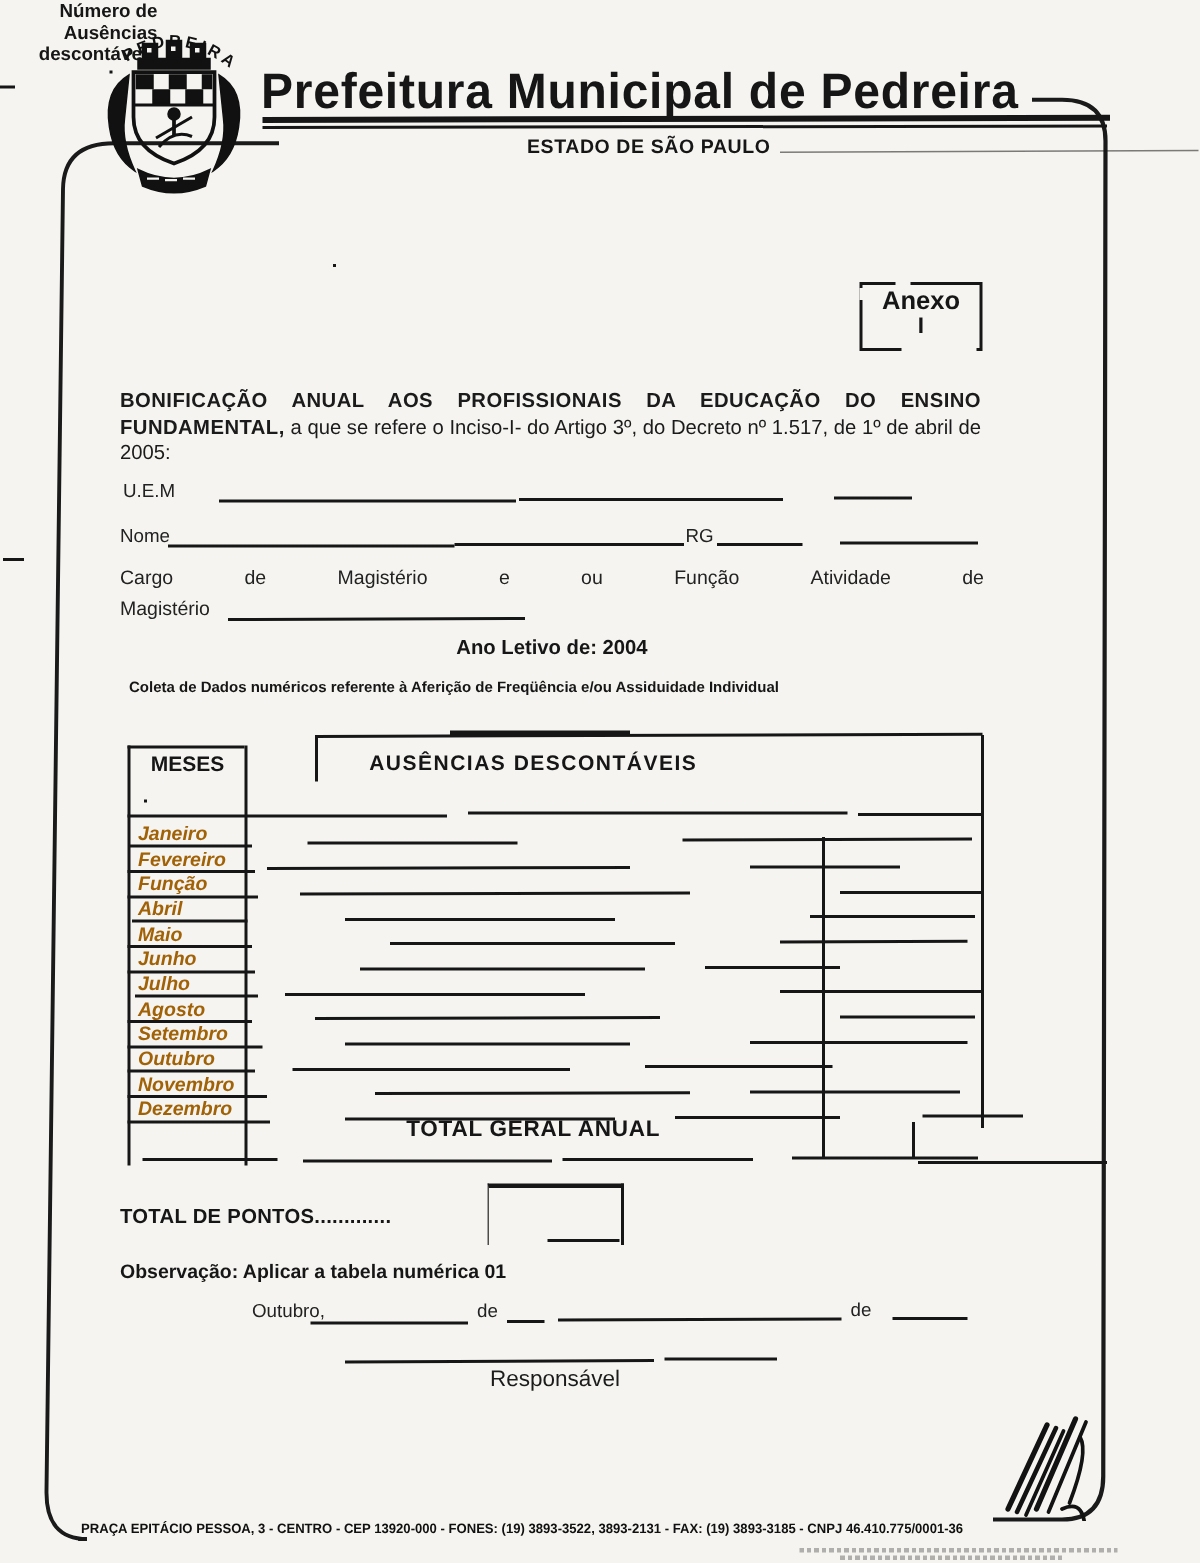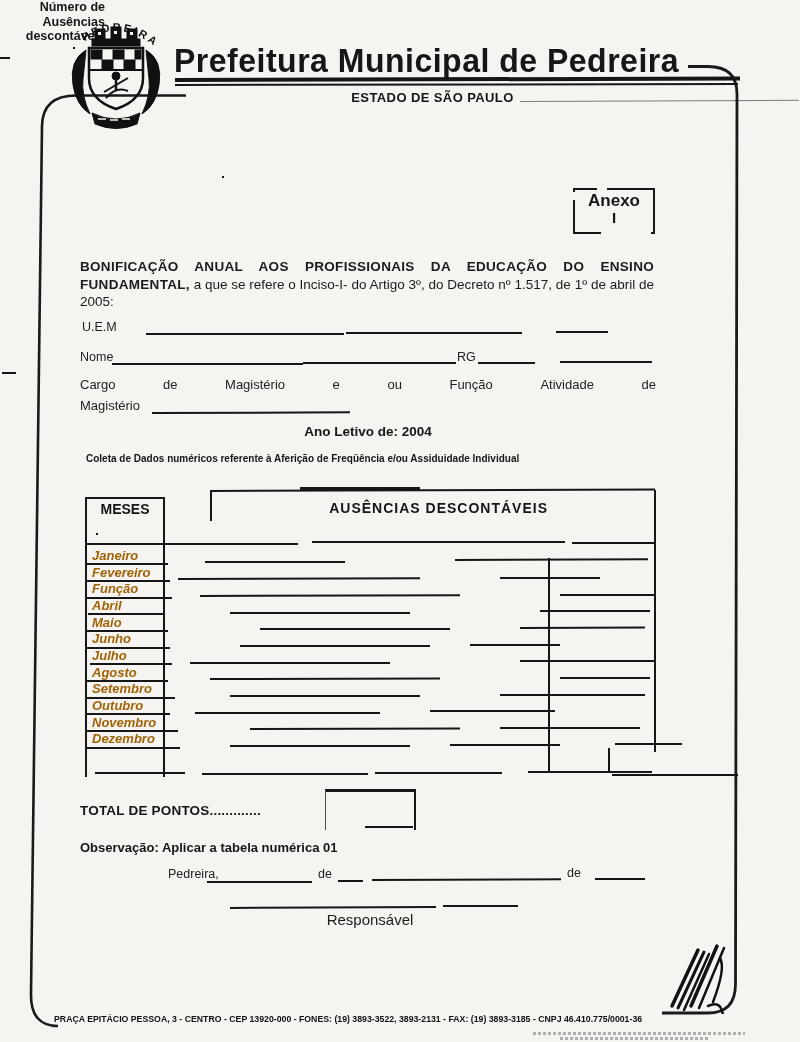--- a/index.html
+++ b/index.html
@@ -34,7 +34,7 @@
 
   .th{font-weight:bold;}
   .meses-h{left:85px;top:501px;width:80px;text-align:center;font-size:14px;}
-  .aus-h{left:163px;top:500px;width:385px;text-align:right;font-size:14px;letter-spacing:1px;}
+  .aus-h{left:163px;top:500px;width:385px;text-align:center;font-size:14px;letter-spacing:1px;}
   .num-h{left:548px;top:498px;width:105px;text-align:right;font-size:12.5px;line-height:14.5px;font-weight:bold;}
   .month{position:absolute;left:92px;font-weight:bold;font-size:13px;color:#a16207;font-style:italic;}
   .total-geral{left:163px;top:744px;width:385px;text-align:center;font-weight:bold;font-size:15px;letter-spacing:.5px;}

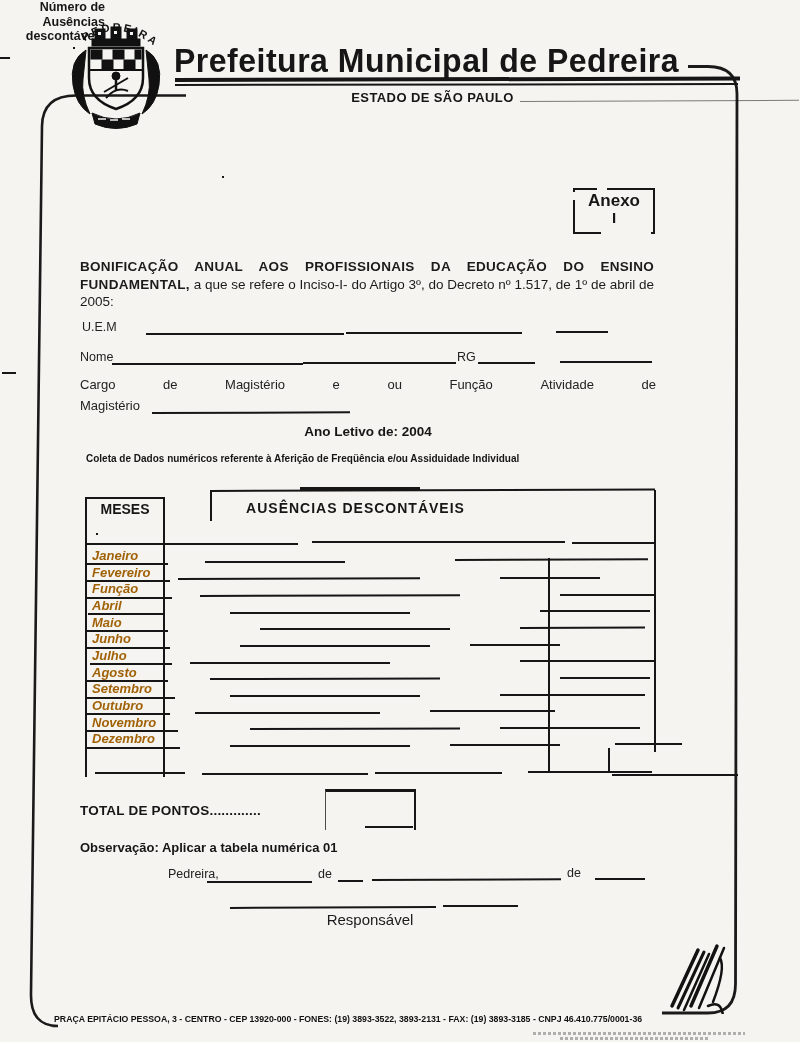--- a/index.html
+++ b/index.html
@@ -154,6 +154,7 @@
       <div class="month" style="top: 731.15px;">Dezembro</div>
     </div>
 
+  <div class="txt total-geral">TOTAL GERAL ANUAL</div>
 
   <div class="txt pontos-label">TOTAL DE PONTOS.............</div>
   <div class="pontos-box"></div>

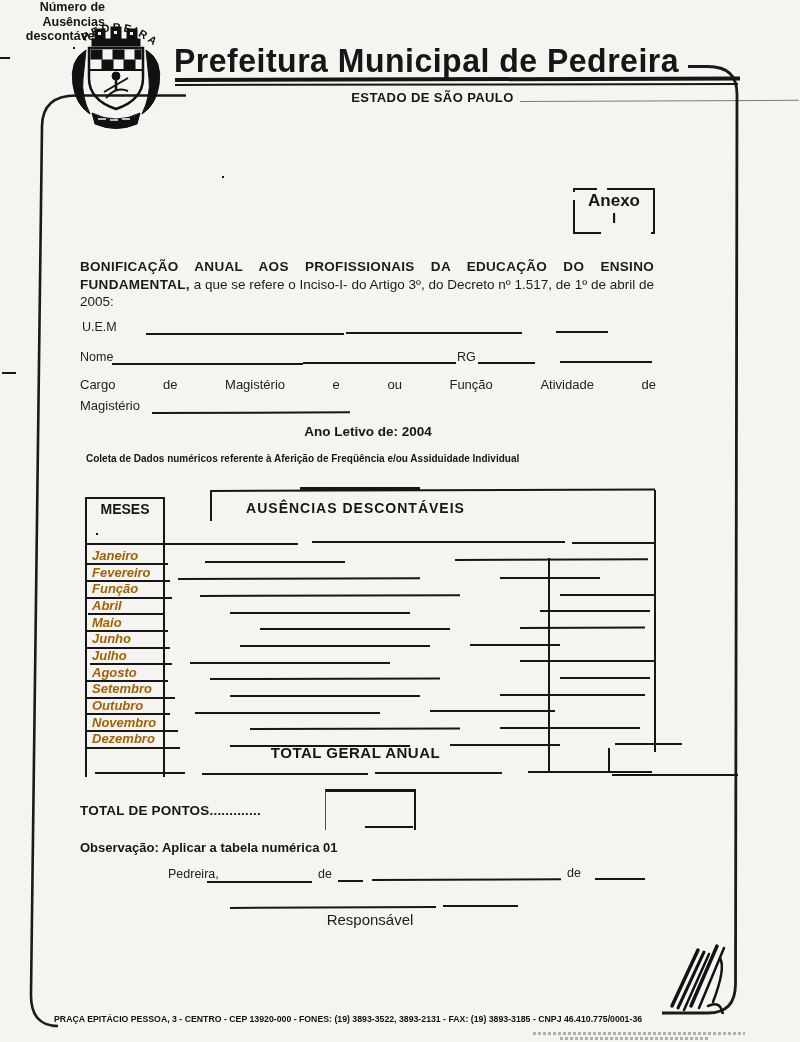--- a/index.html
+++ b/index.html
@@ -160,7 +160,7 @@
   <div class="pontos-box"></div>
   <div class="txt obs">Observação: Aplicar a tabela numérica 01</div>
 
-  <div class="txt date-lab" style="left:168px;top:867px">Pedreira,</div>
+  <div class="txt date-lab" style="left:168px;top:867px">Outubro,</div>
   <div class="txt date-lab" style="left:318px;top:867px">de</div>
   <div class="txt date-lab" style="left:567px;top:866px">de</div>
 

